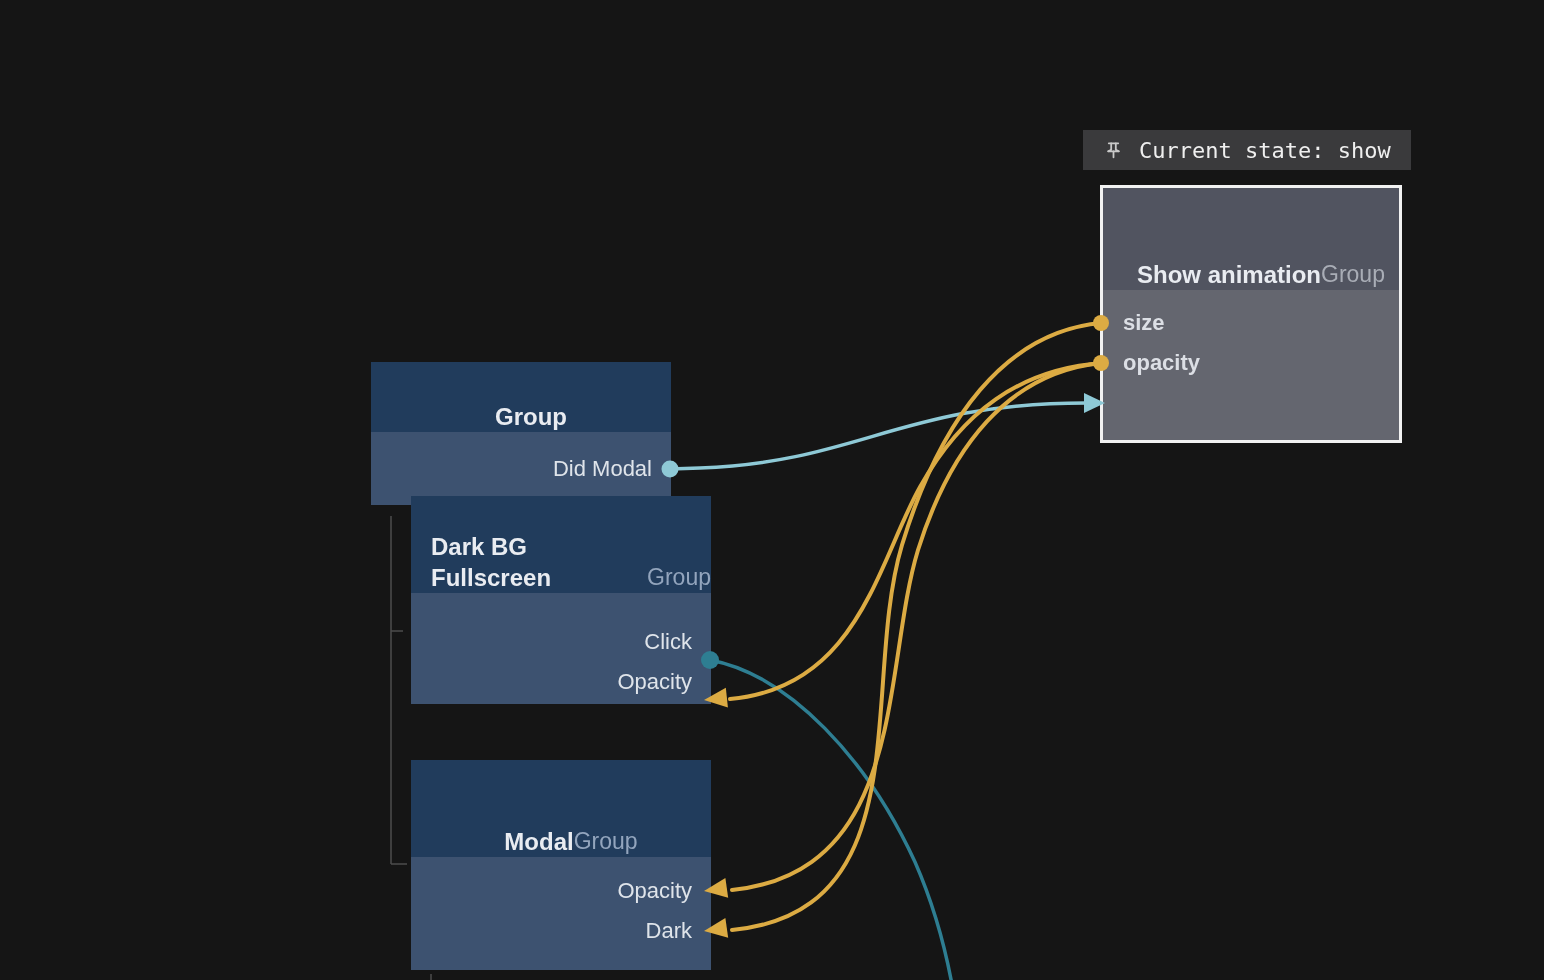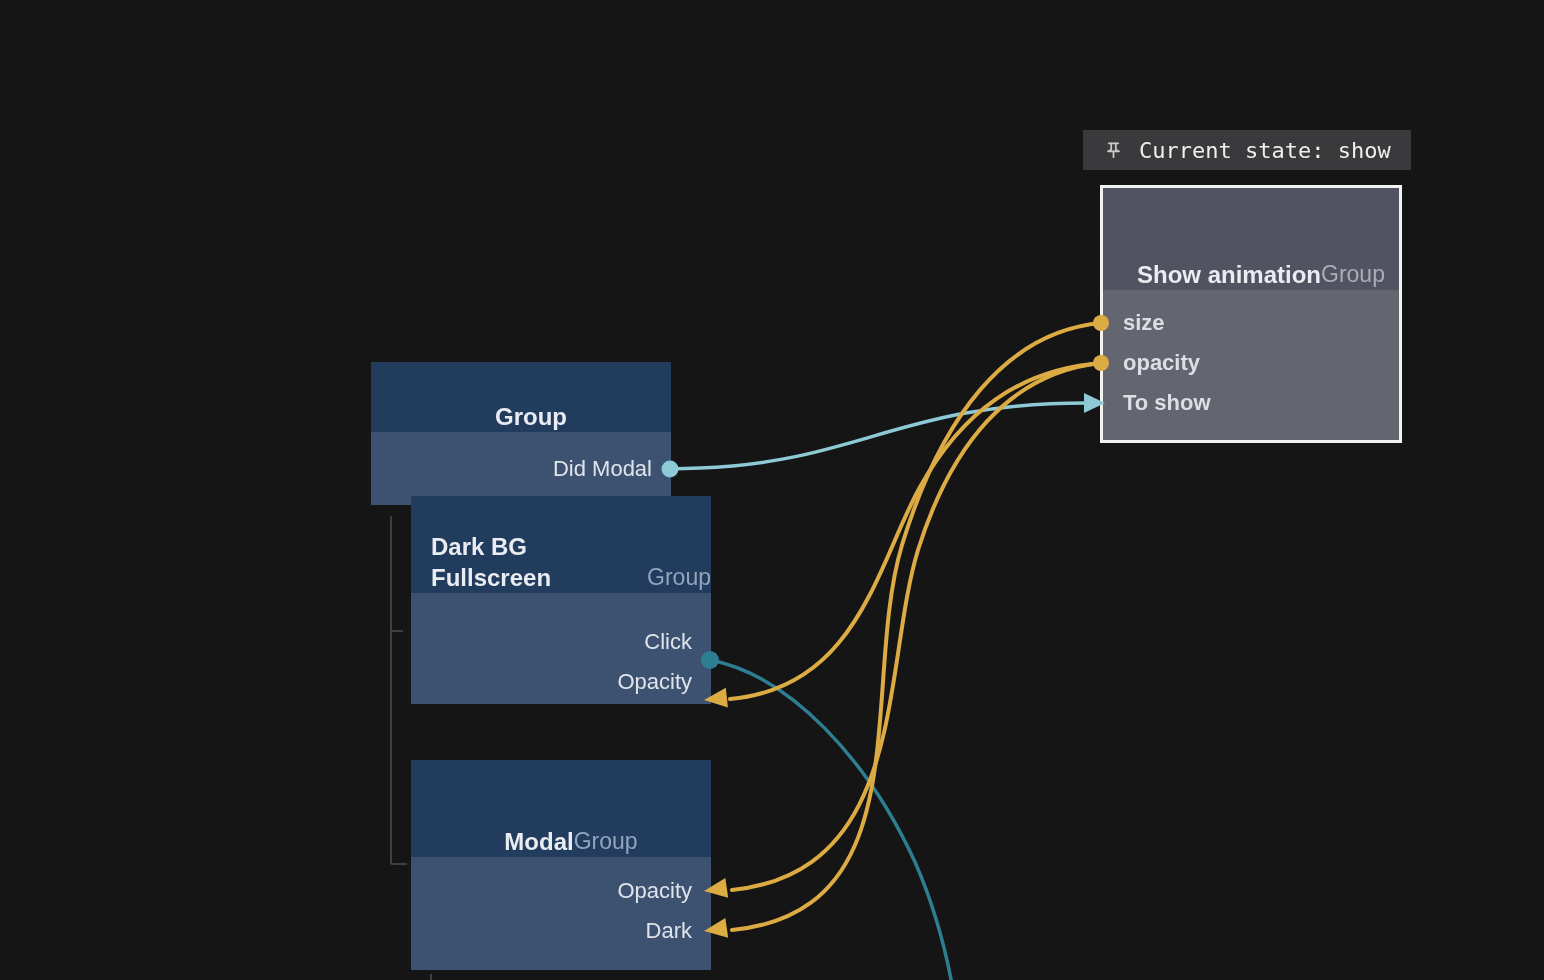--- a/index.html
+++ b/index.html
@@ -80,9 +80,6 @@
       <div class="row">
         <span>opacity</span>
       </div>
-      <div class="row">
-        <span>To show</span>
-      </div>
     </div>
   </div>
 

